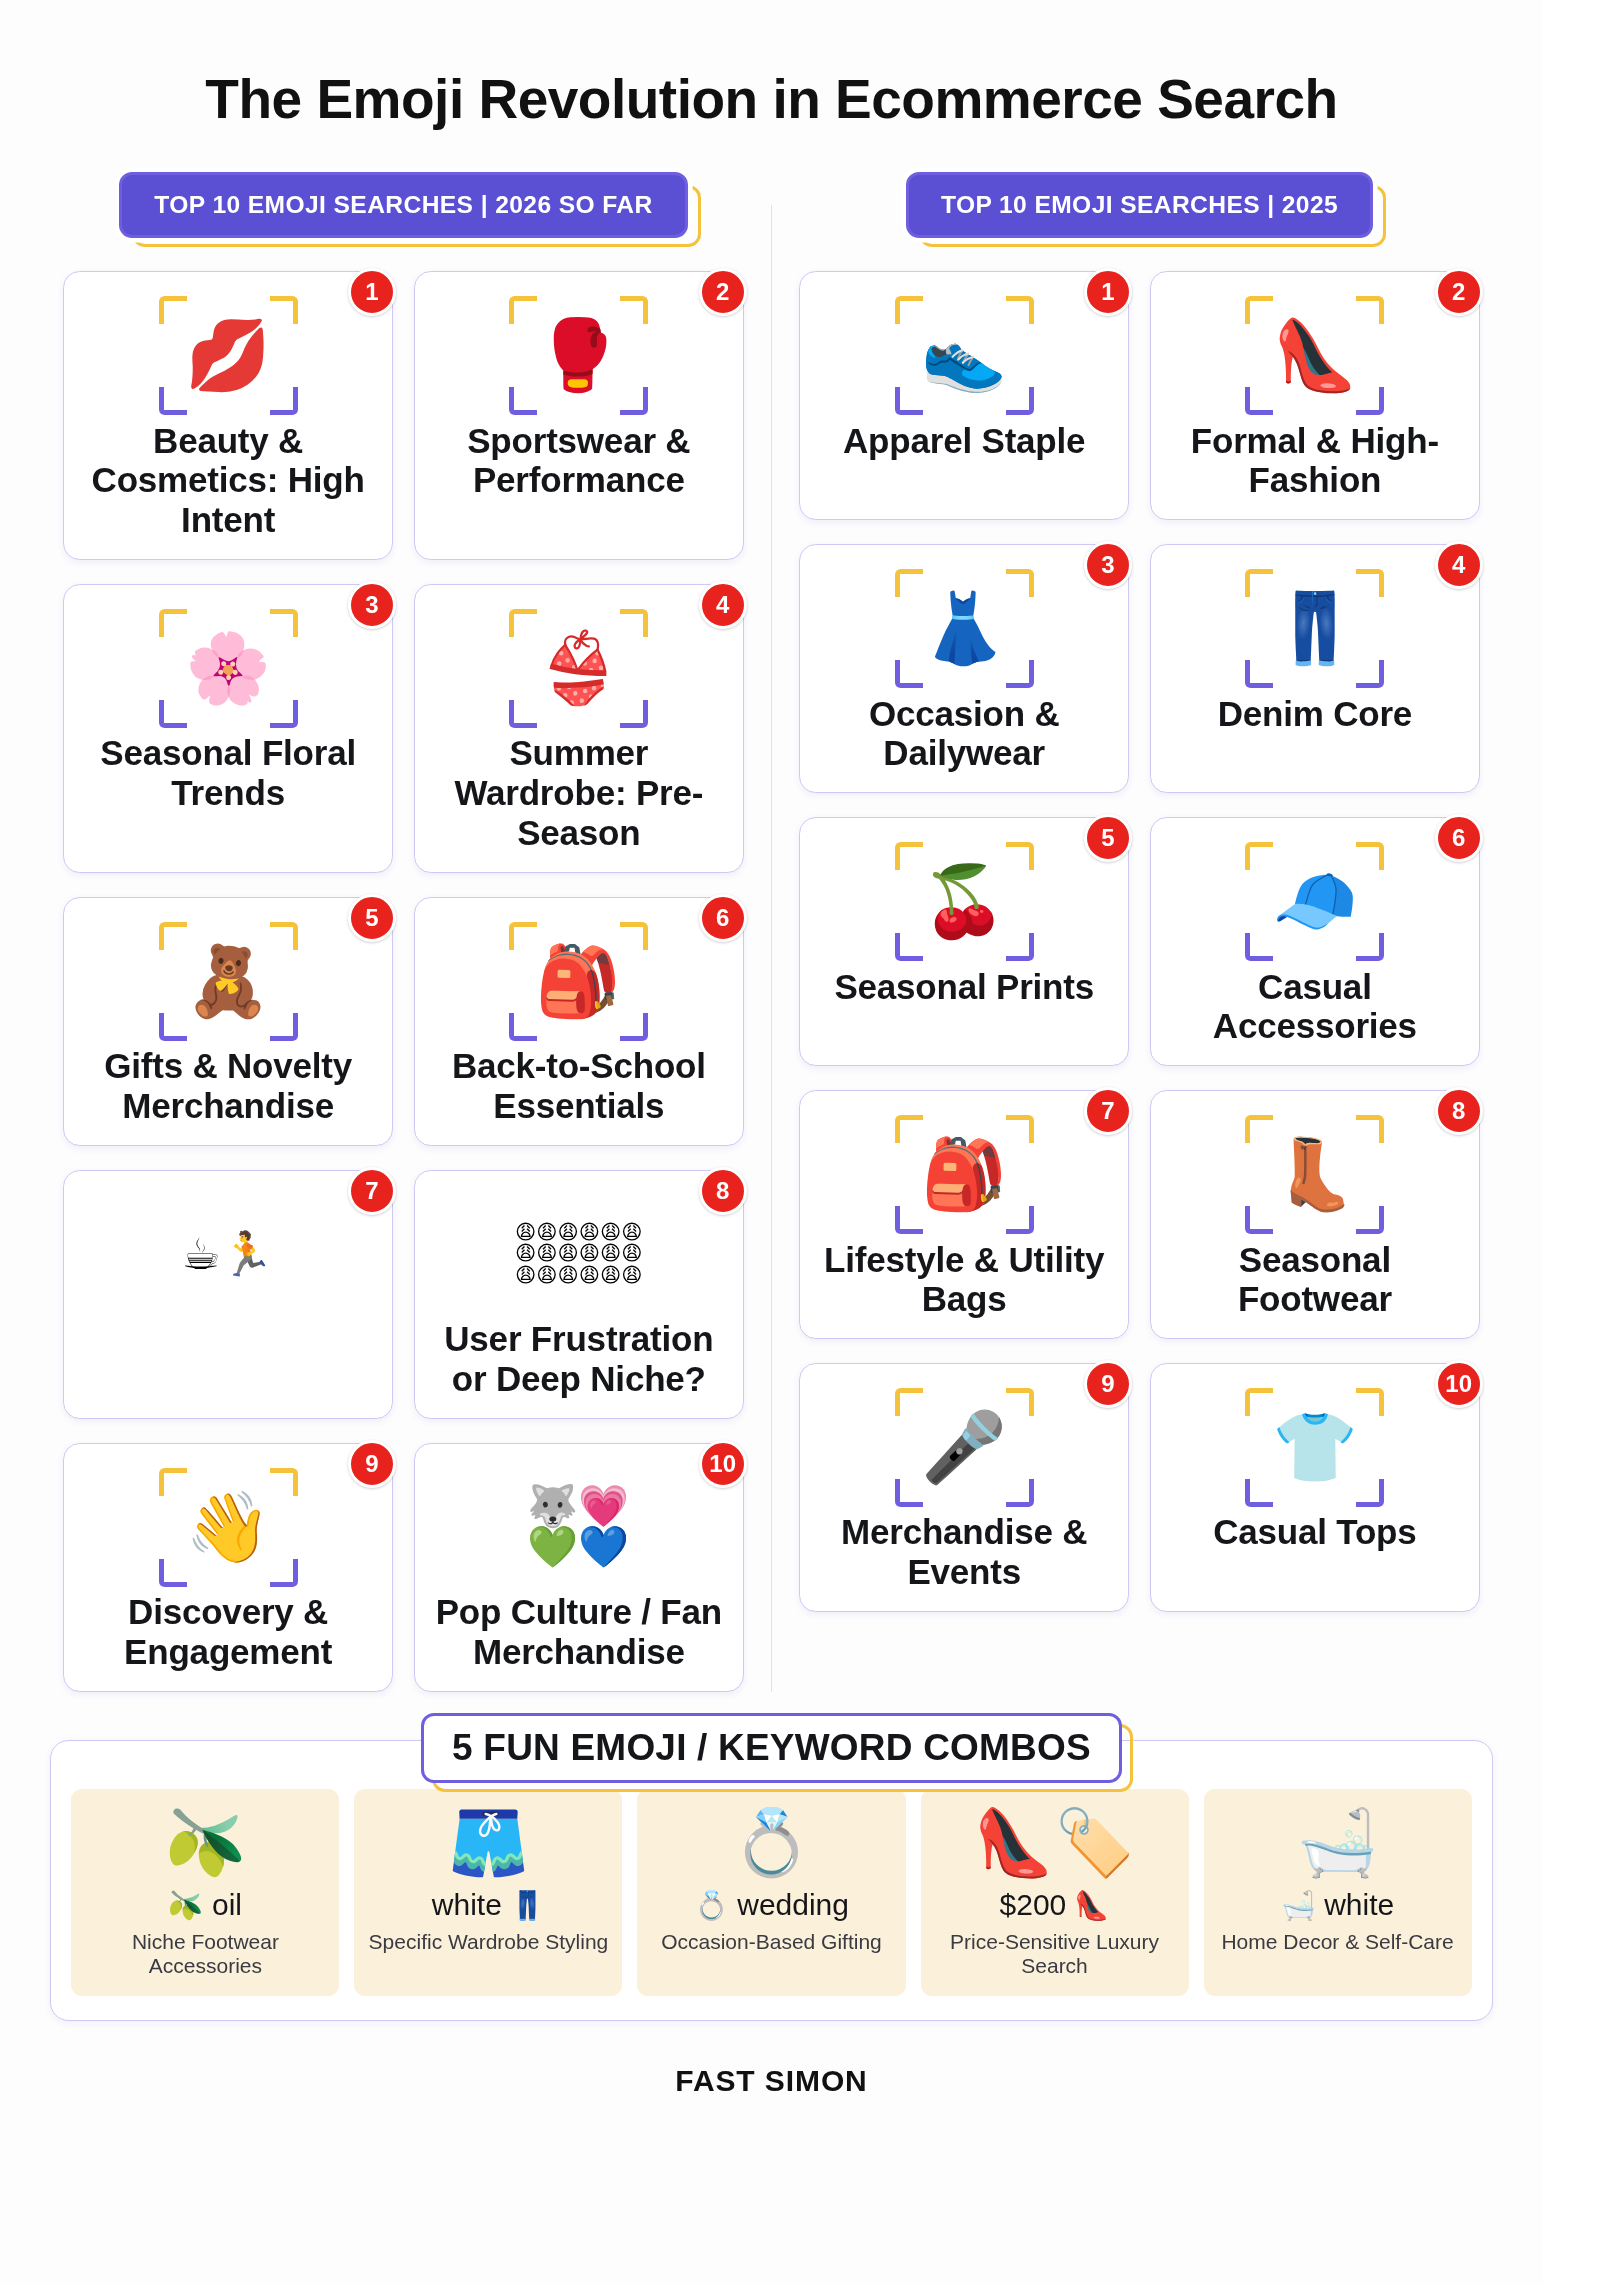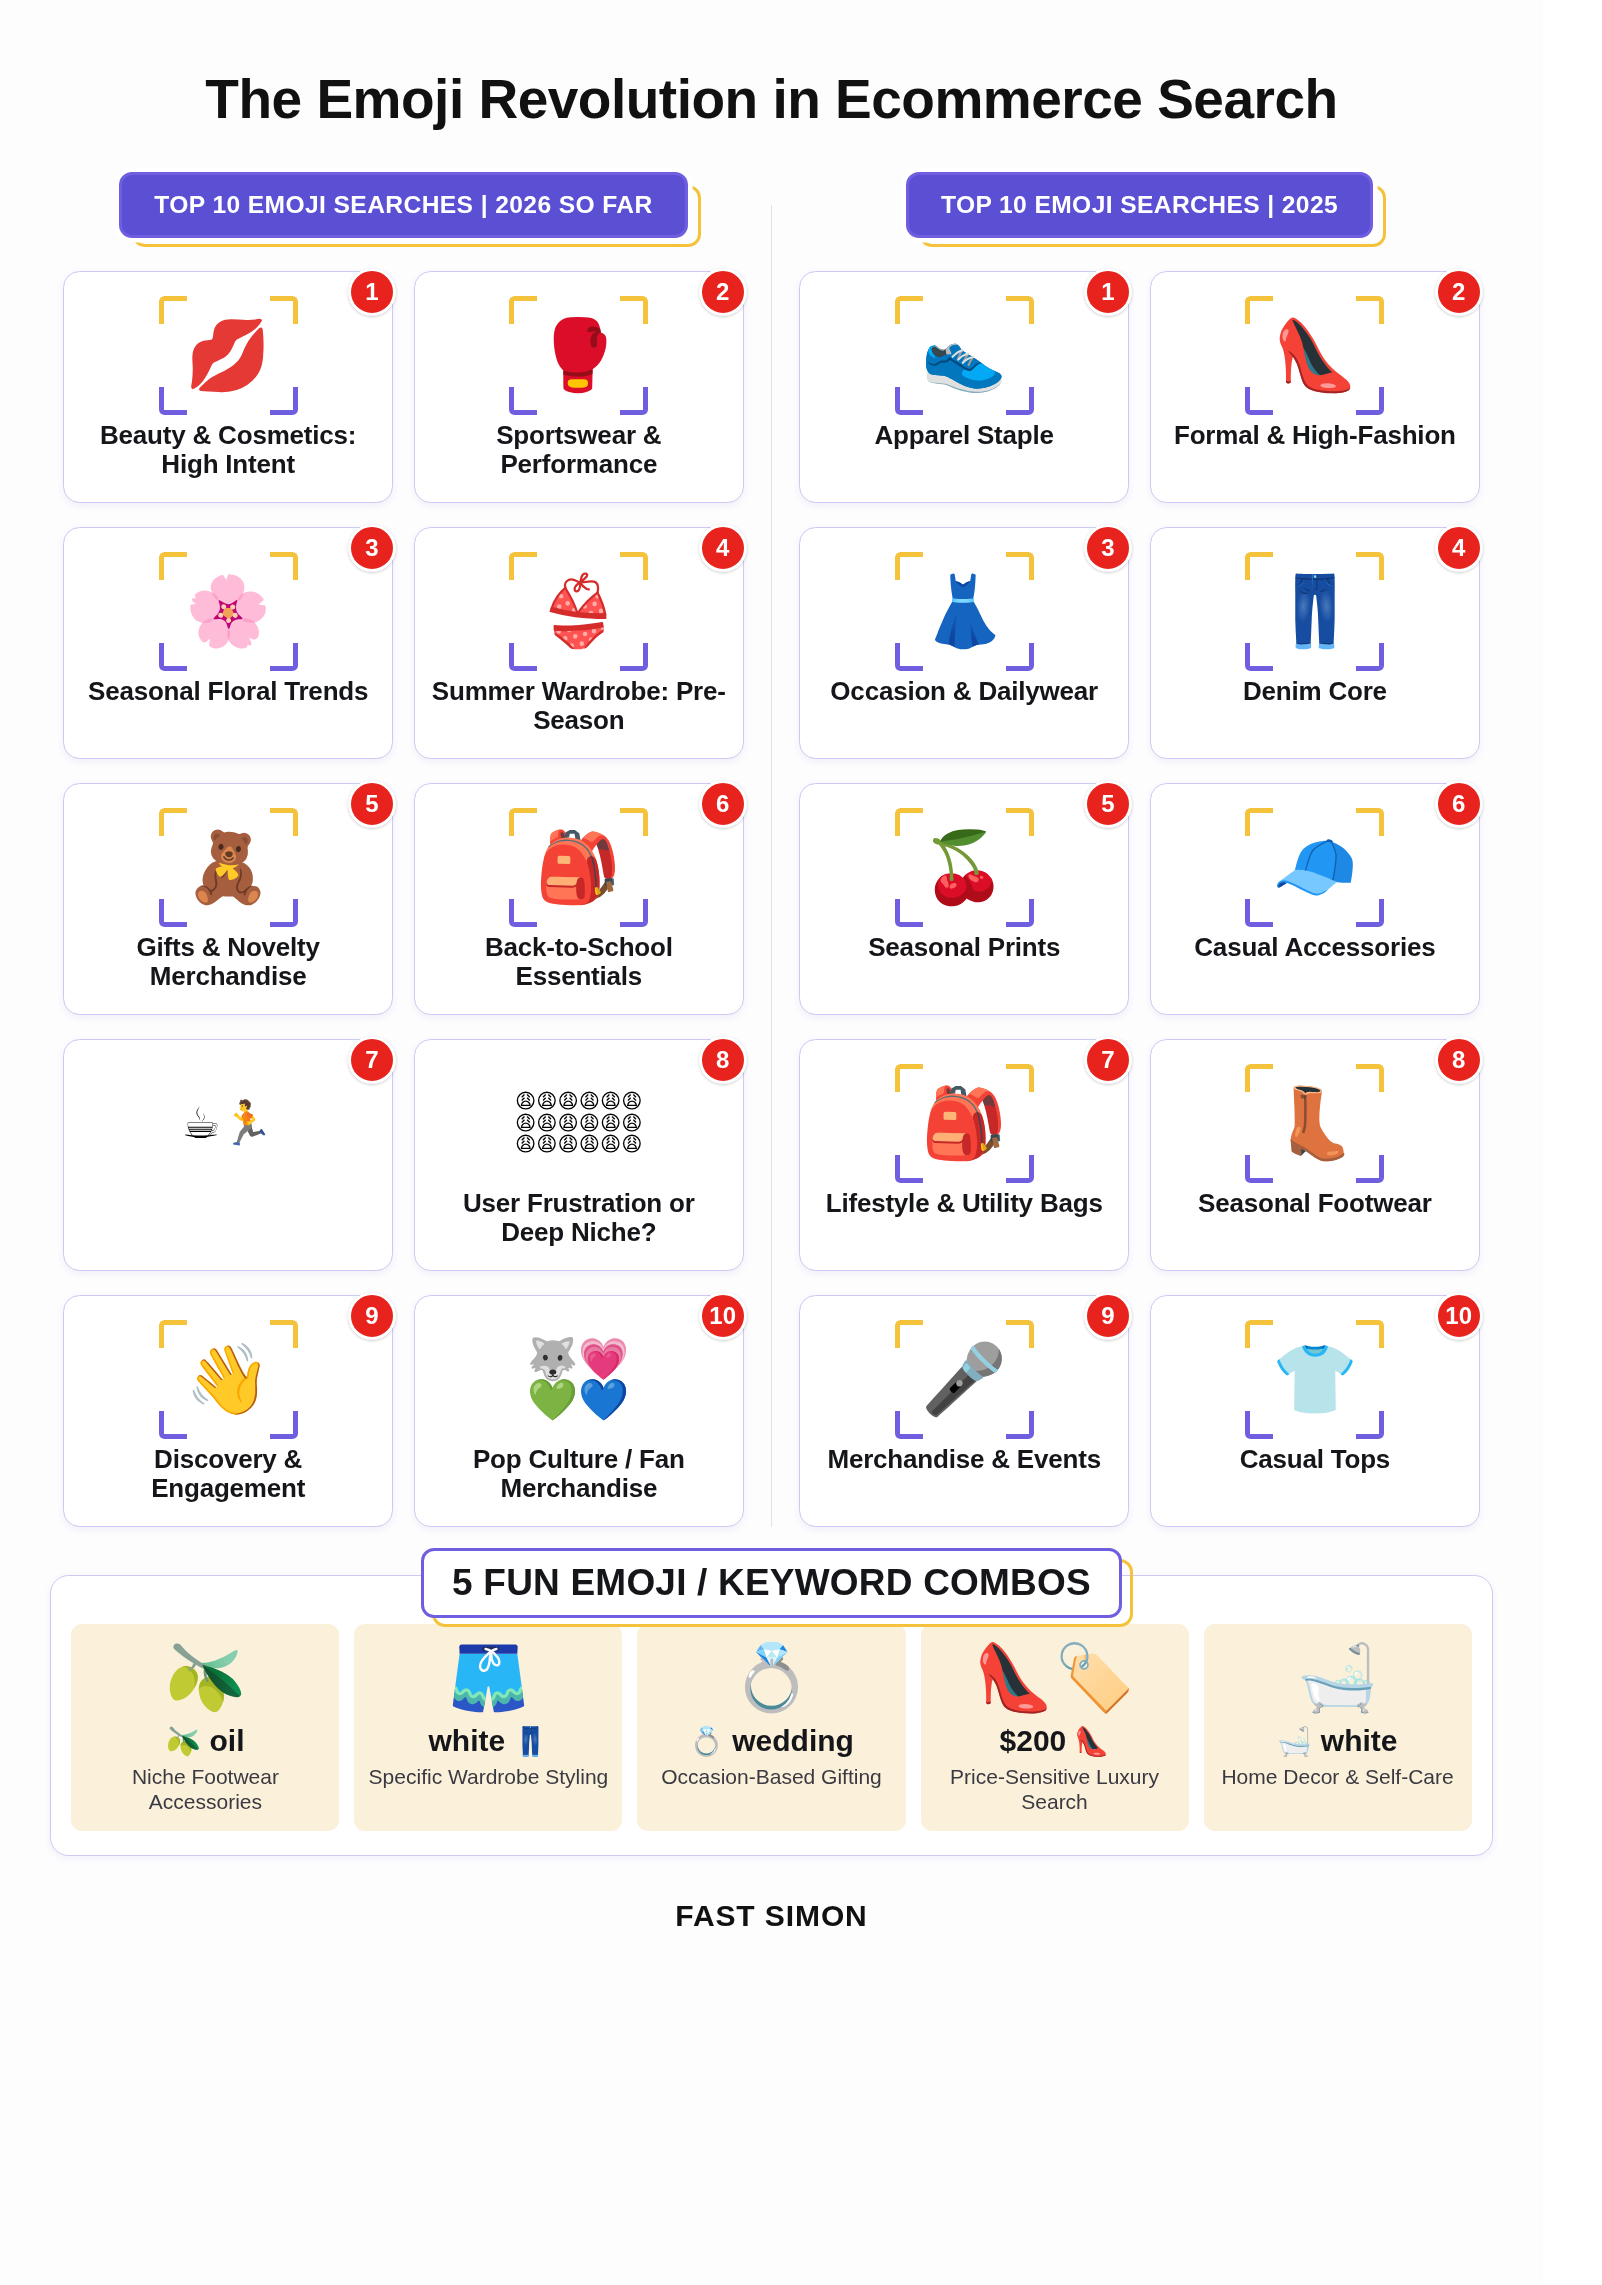--- a/index.html
+++ b/index.html
@@ -135,7 +135,7 @@
   .emoji.tiny { font-size: 20.4px; line-height: 1.05; letter-spacing: 0px; max-width: 139px; }
   .emoji.hearts { font-size: 41px; }
   .card-label {
-    font-size: 26px;
+    font-size: 35px;
     font-weight: bold;
     color: #15161a;
     text-align: center;

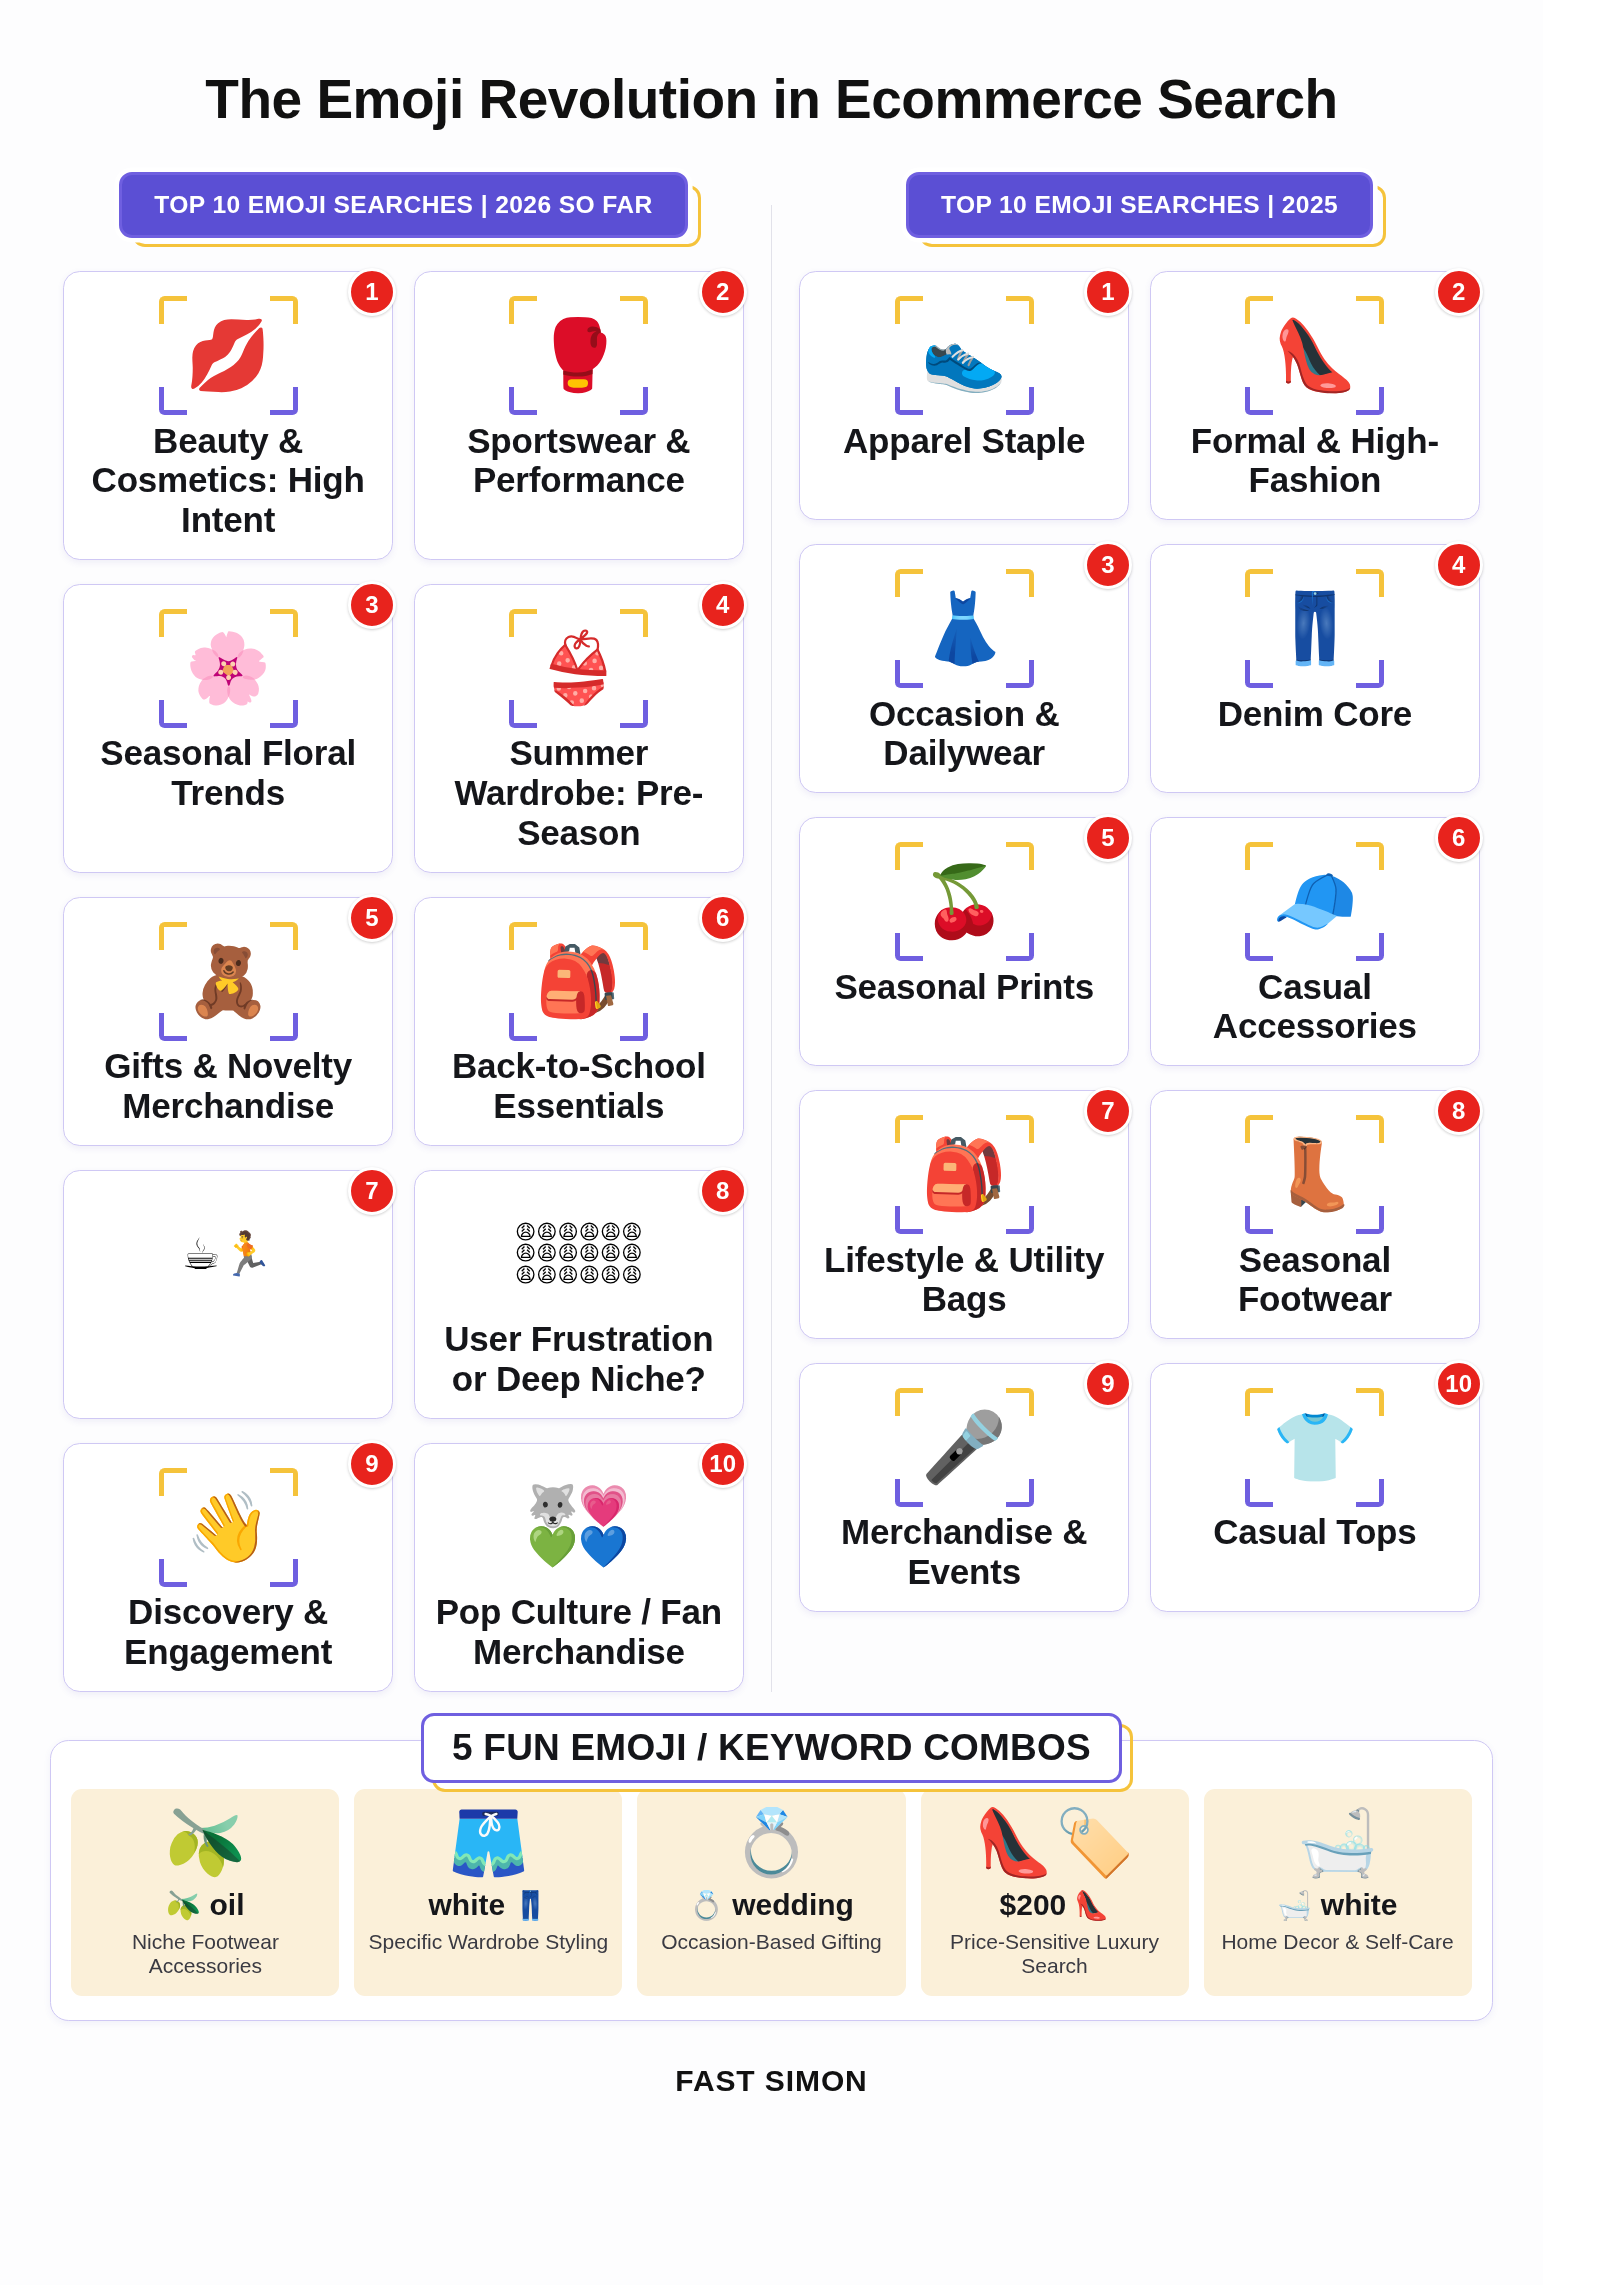--- a/index.html
+++ b/index.html
@@ -200,7 +200,7 @@
   }
   .combo-term {
     font-size: 30px;
-    font-weight: bold;
+    font-weight: normal;
     color: #15161a;
     margin-top: 11px;
     white-space: nowrap;

